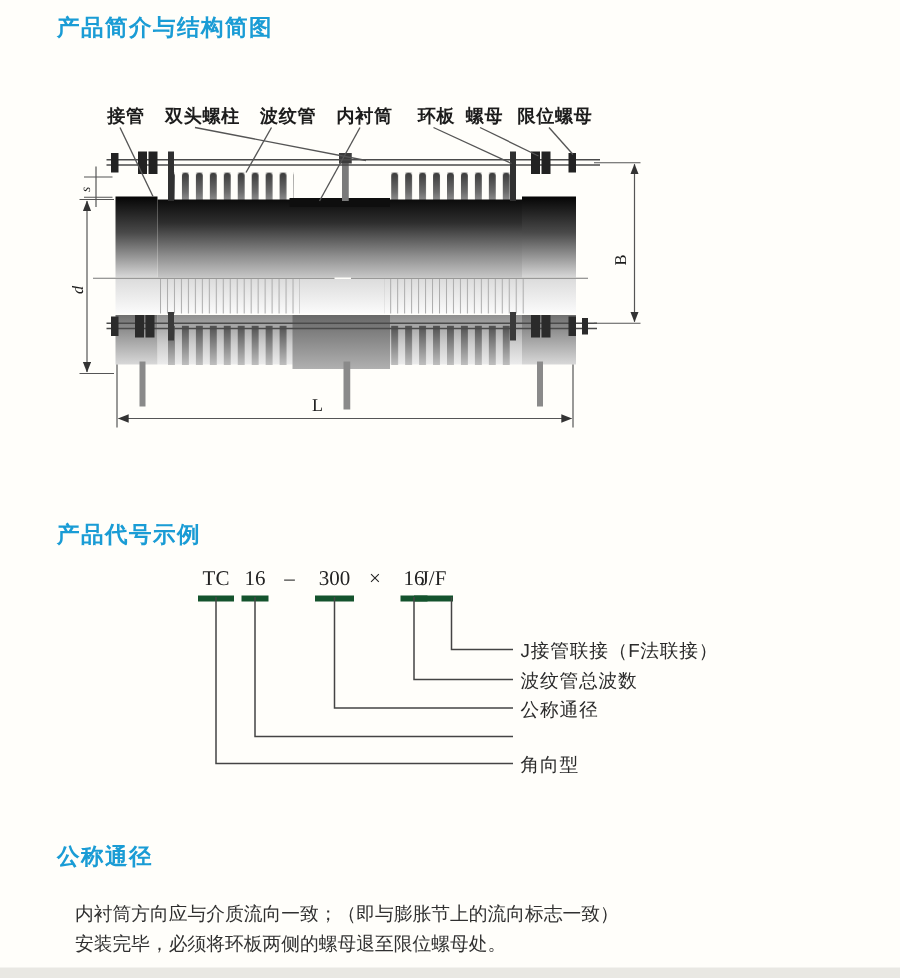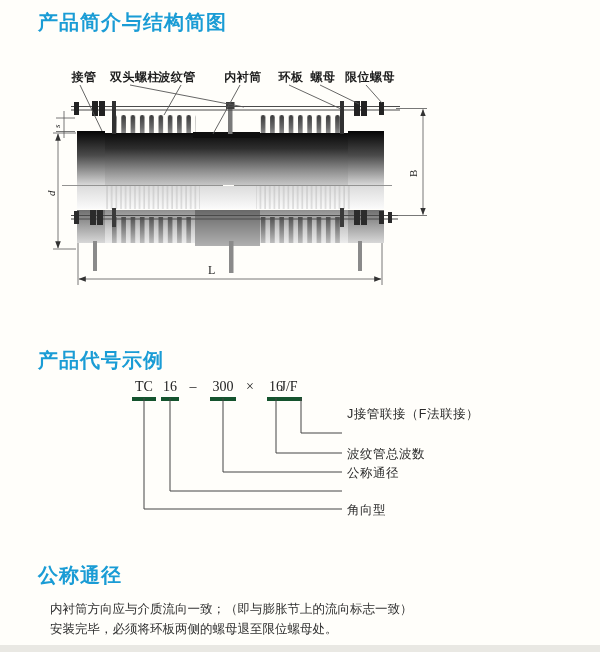--- a/index.html
+++ b/index.html
@@ -10,7 +10,7 @@
   }
   .sec-title{
     position:absolute; left:38px; margin:0;
-    font-size:20px; font-weight:700; letter-spacing:1px;
+    font-size:15px; font-weight:700; letter-spacing:1px;
     color:#1a9cd5;
   }
   .part-label{

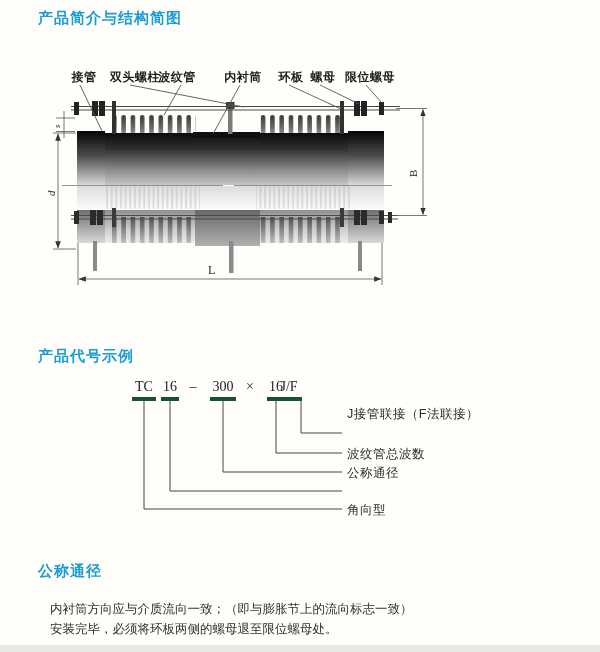--- a/index.html
+++ b/index.html
@@ -52,7 +52,7 @@
 
   <div class="part-label" style="left:84px;">接管</div>
   <div class="part-label" style="left:135px;">双头螺柱</div>
-  <div class="part-label" style="left:177px;">波纹管</div>
+  <div class="part-label" style="left:192px;">波纹管</div>
   <div class="part-label" style="left:243px;">内衬筒</div>
   <div class="part-label" style="left:291px;">环板</div>
   <div class="part-label" style="left:323px;">螺母</div>

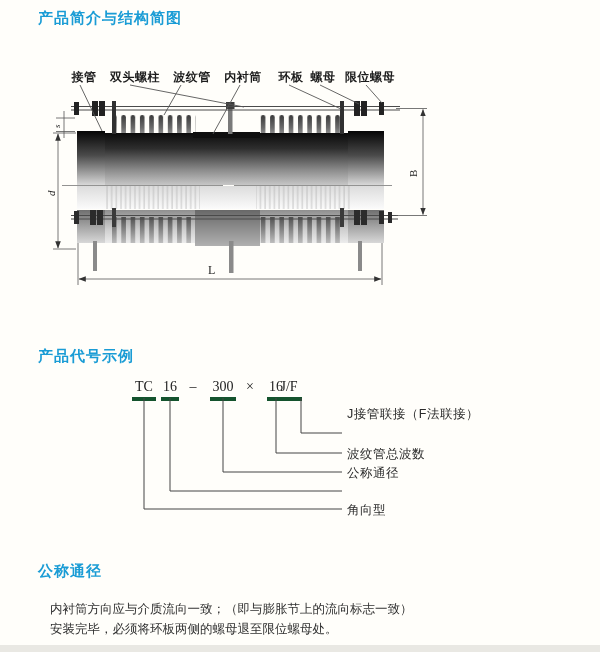--- a/index.html
+++ b/index.html
@@ -217,7 +217,7 @@
     </g>
   </svg>
 
-  <div class="callout" style="top:406px;">J接管联接（F法联接）</div>
+  <div class="callout" style="top:426px;">J接管联接（F法联接）</div>
   <div class="callout" style="top:446px;">波纹管总波数</div>
   <div class="callout" style="top:465px;">公称通径</div>
   <div class="callout" style="top:502px;">角向型</div>

